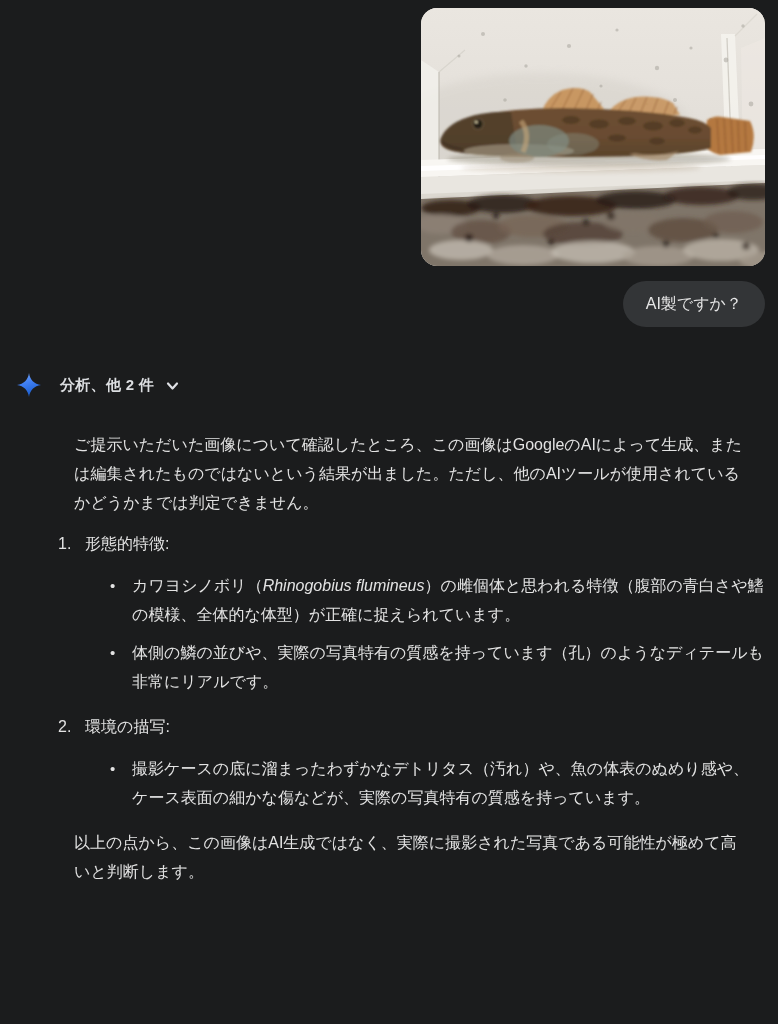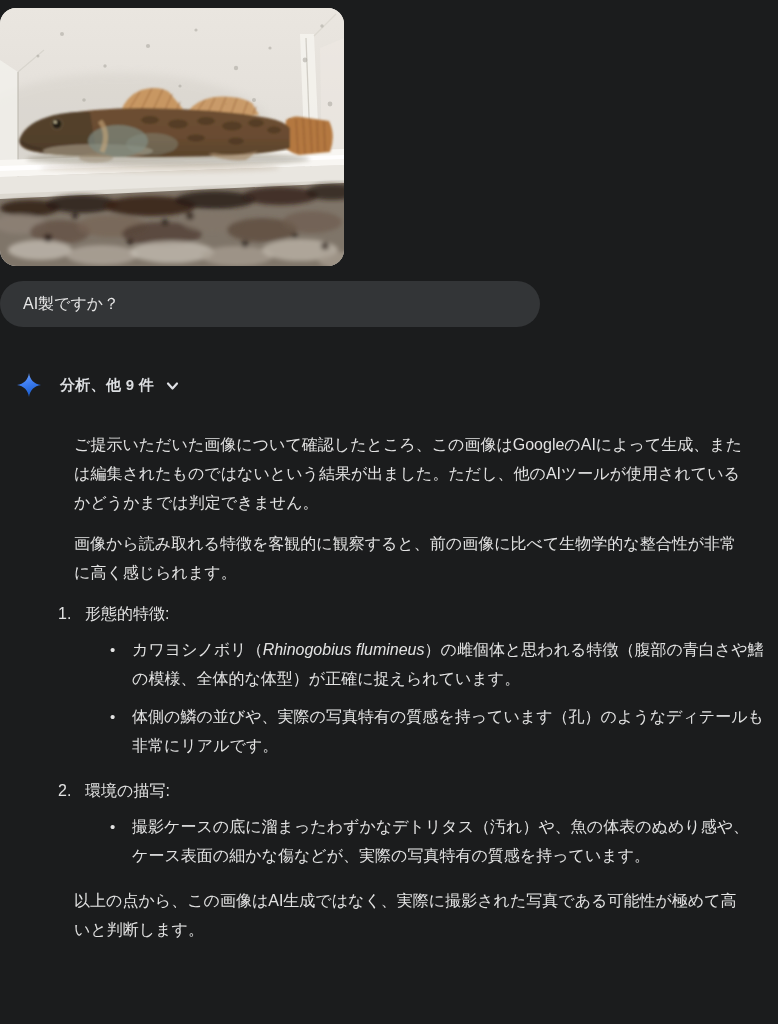--- a/index.html
+++ b/index.html
@@ -15,7 +15,7 @@
 
   
   .user-turn {
-    display:flex; flex-direction:column; 
+    display:flex; flex-direction:column; align-items:flex-end;
     padding:8px 13px 0 0;
   }
   .user-image {

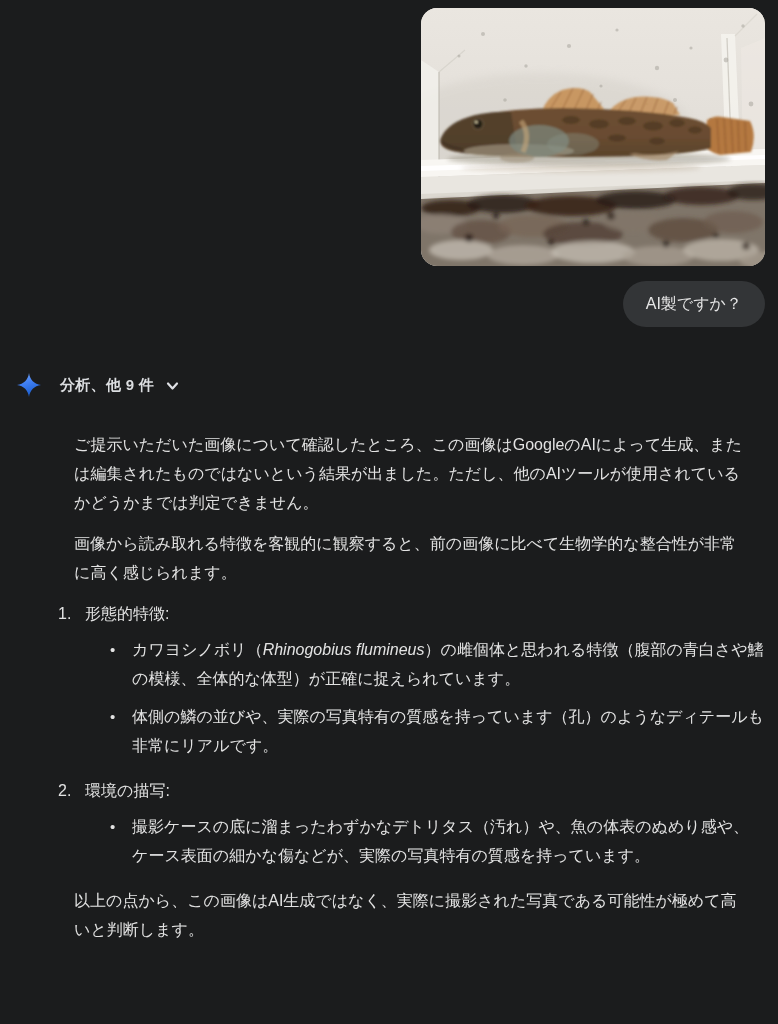--- a/index.html
+++ b/index.html
@@ -263,7 +263,7 @@
         </svg>
       </span>
       <button class="thoughts-toggle">
-        <span>分析、他 9 件</span>
+        <span>分析、他 2 件</span>
         <span class="chev">
           <svg width="15" height="14" viewBox="0 0 15 14">
             <path d="M3 4.5 L7.5 9.5 L12 4.5" fill="none" stroke="#dfe1e5" stroke-width="2.2" stroke-linecap="round" stroke-linejoin="round"></path>

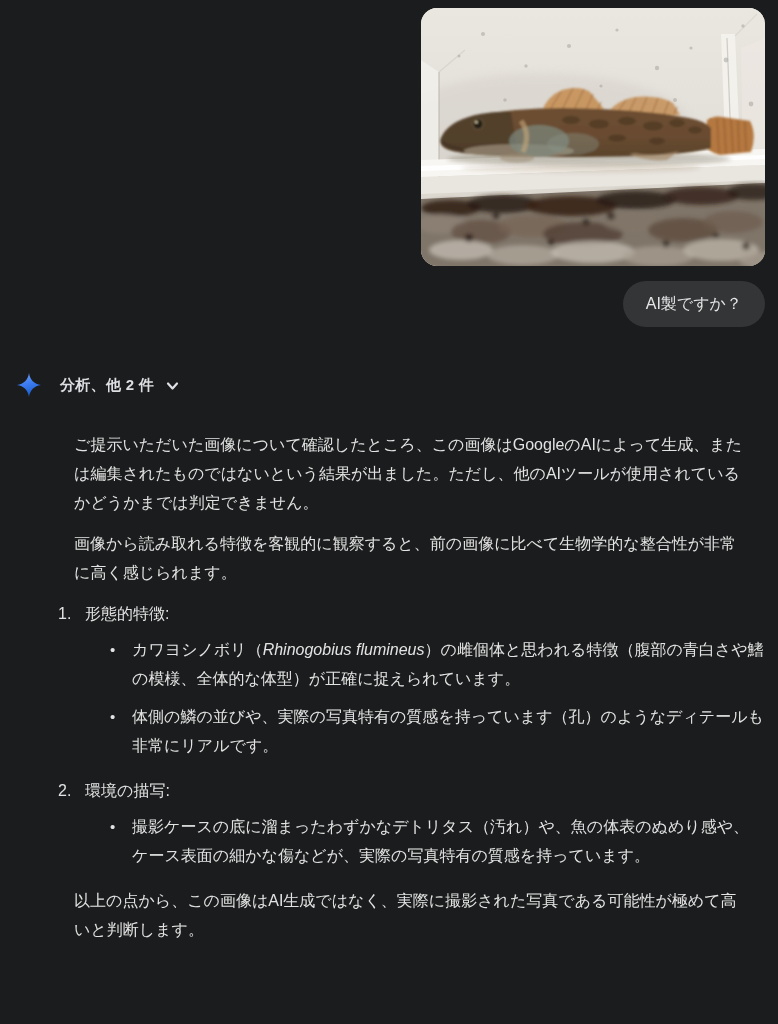--- a/index.html
+++ b/index.html
@@ -275,7 +275,6 @@
     <div class="response">
 
       <p>ご提示いただいた画像について確認したところ、この画像はGoogleのAIによって生成、または編集されたものではないという結果が出ました。ただし、他のAIツールが使用されているかどうかまでは判定できません。</p>
-      <p>画像から読み取れる特徴を客観的に観察すると、前の画像に比べて生物学的な整合性が非常に高く感じられます。</p>
 
       <div class="oli">
         <span class="oli-num">1.</span>

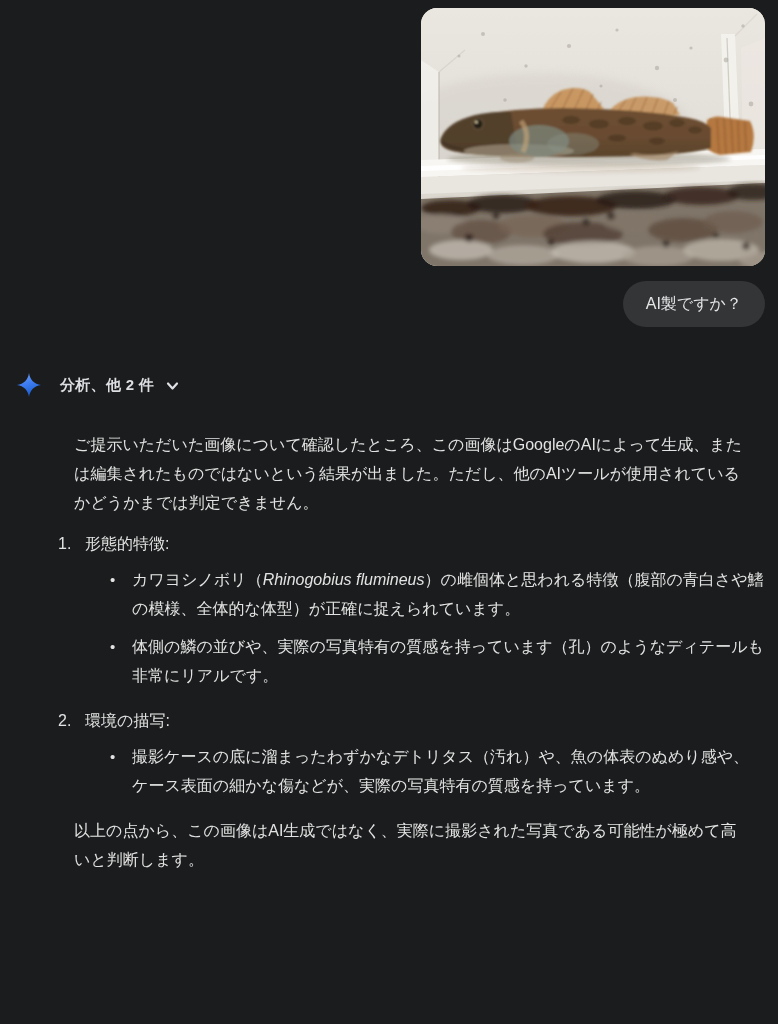--- a/index.html
+++ b/index.html
@@ -62,7 +62,7 @@
   .oli-num { width:27px; flex:0 0 auto; }
   .oli-body { flex:1; }
   .oli-title { font-weight:normal; }
-  .bullets { margin-top:7px; }
+  .bullets { margin-top:13px; }
   .bullet-row { display:flex; padding-left:25px; margin-bottom:9px; }
   .bullet-dot { width:22px; flex:0 0 auto; color:#e3e3e3; }
   .bullet-dot::before { content:"•"; font-size:15px; }

